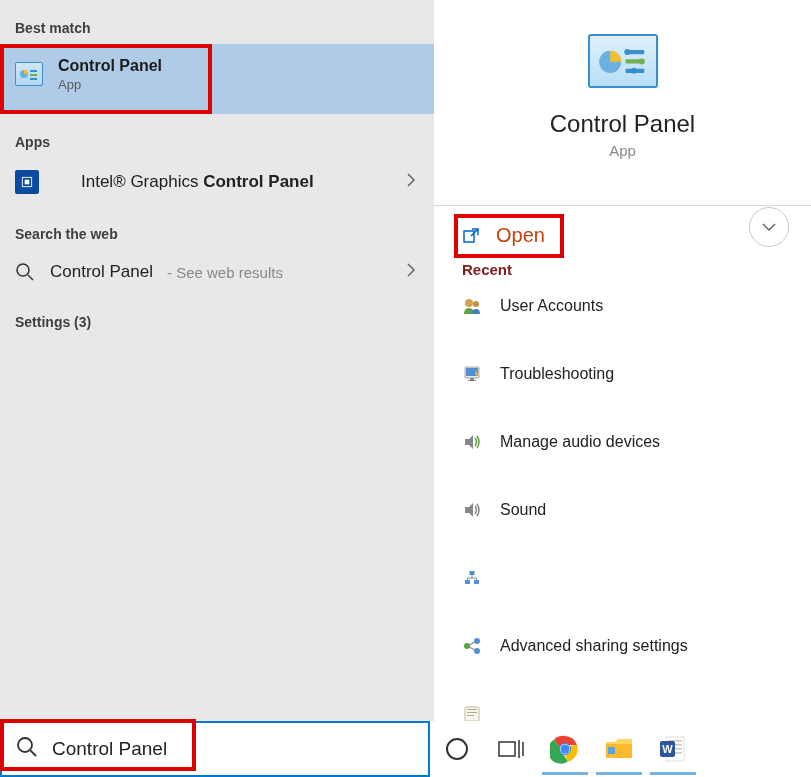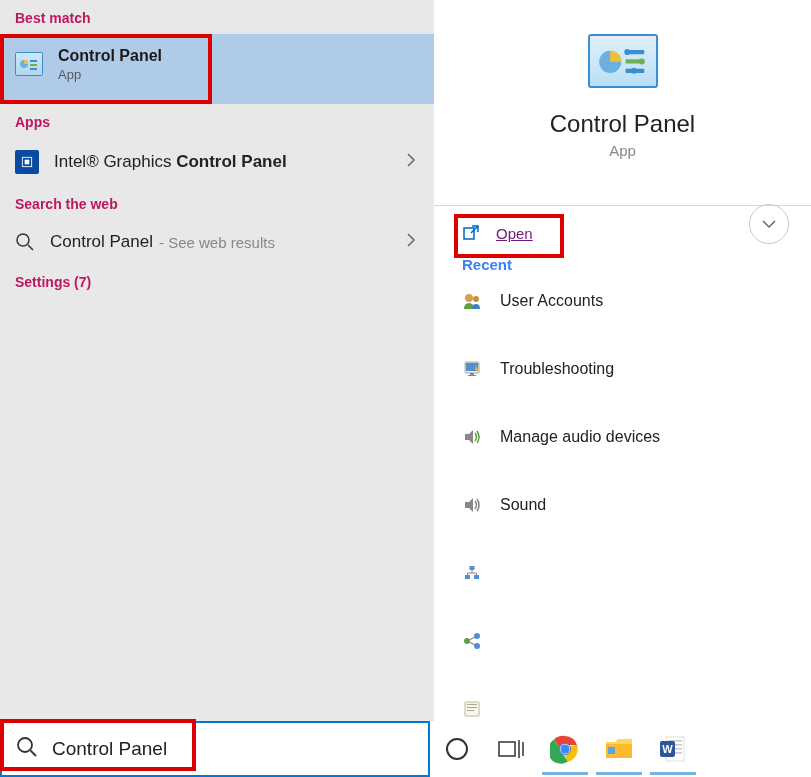--- a/index.html
+++ b/index.html
@@ -37,8 +37,8 @@
     .section-header {
       font-size: 14px;
       font-weight: 600;
-      color: #be185d;
-      padding: 10px 15px 8px 15px;
+      color: #404040;
+      padding: 20px 15px 8px 15px;
     }
     .best-match-full {
       background: #b0cbe8;

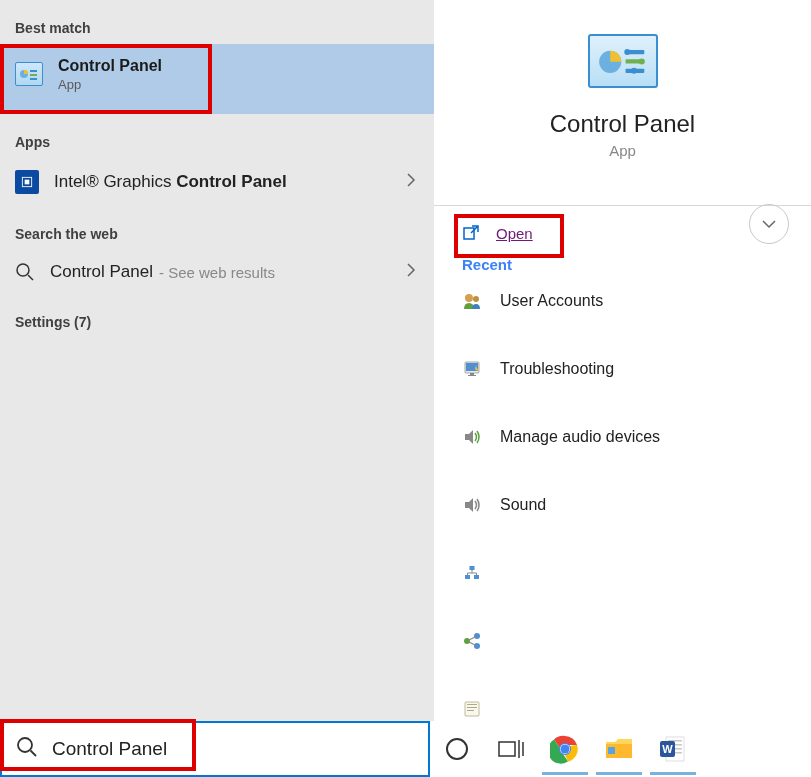--- a/index.html
+++ b/index.html
@@ -78,6 +78,7 @@
       align-items: center;
       padding: 12px 15px;
       position: relative;
+      gap: 27px;
     }
     .apps-icon {
       width: 24px;

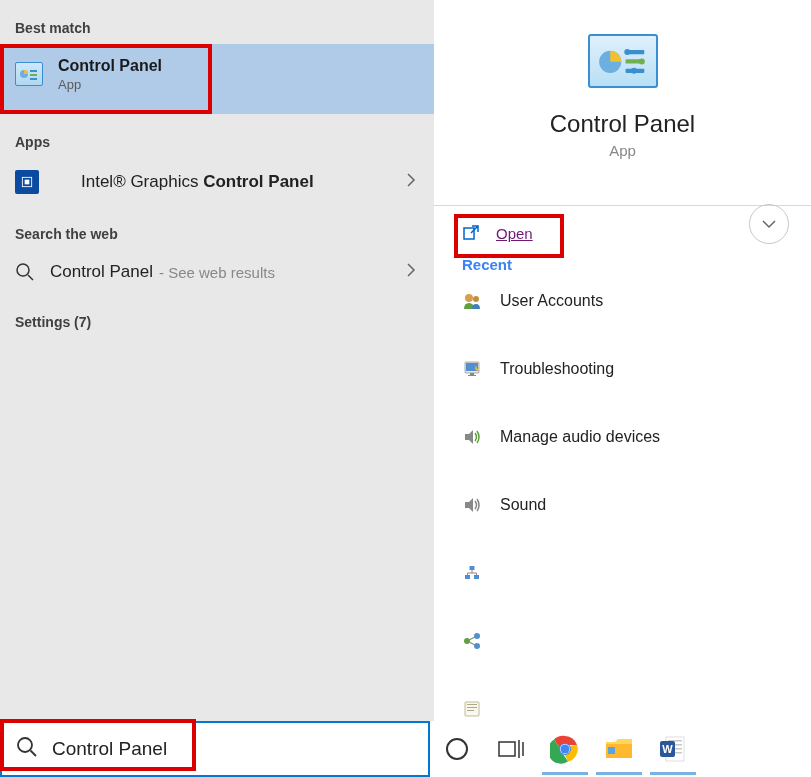--- a/index.html
+++ b/index.html
@@ -165,7 +165,7 @@
       height: 18px;
       color: #0066cc;
     }
-    .open-label { font-size: 15px; color: #701a75; text-decoration: underline; }
+    .open-label { font-size: 20px; color: #c2410c; }
     .expand-circle {
       position: absolute;
       right: 22px;

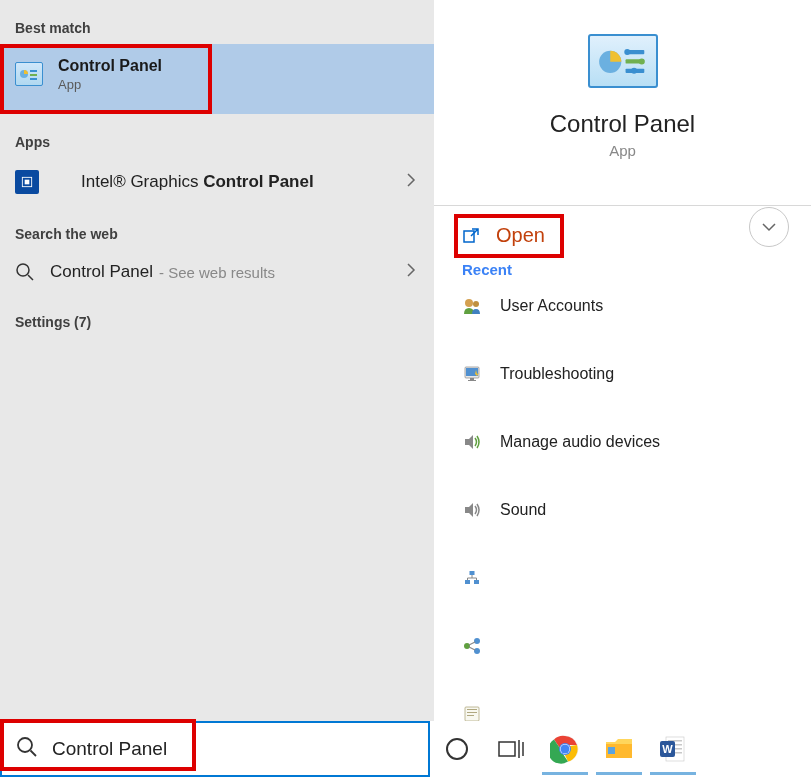--- a/index.html
+++ b/index.html
@@ -116,7 +116,7 @@
       flex-shrink: 0;
     }
     .web-title { font-size: 17px; color: #222222; }
-    .web-hint { font-size: 15px; color: #888888; margin-left: 6px; }
+    .web-hint { font-size: 15px; color: #888888; margin-left: 14px; }
     
     
     .hero {

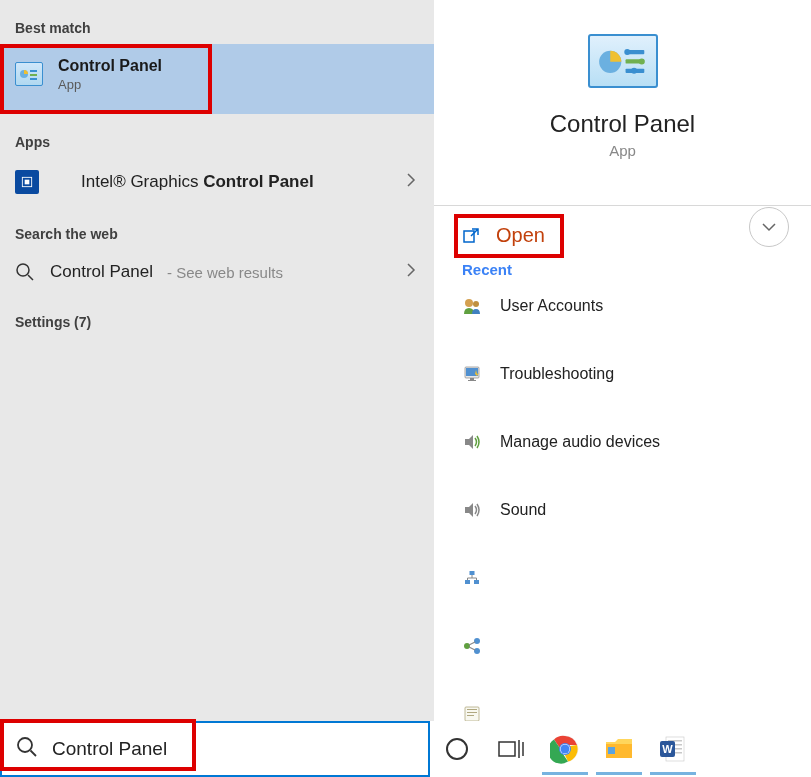--- a/index.html
+++ b/index.html
@@ -187,7 +187,7 @@
     .recent-header {
       font-size: 15px;
       font-weight: 600;
-      color: #3b82f6;
+      color: #7f1d1d;
       padding-bottom: 10px;
     }
     .recent-list {

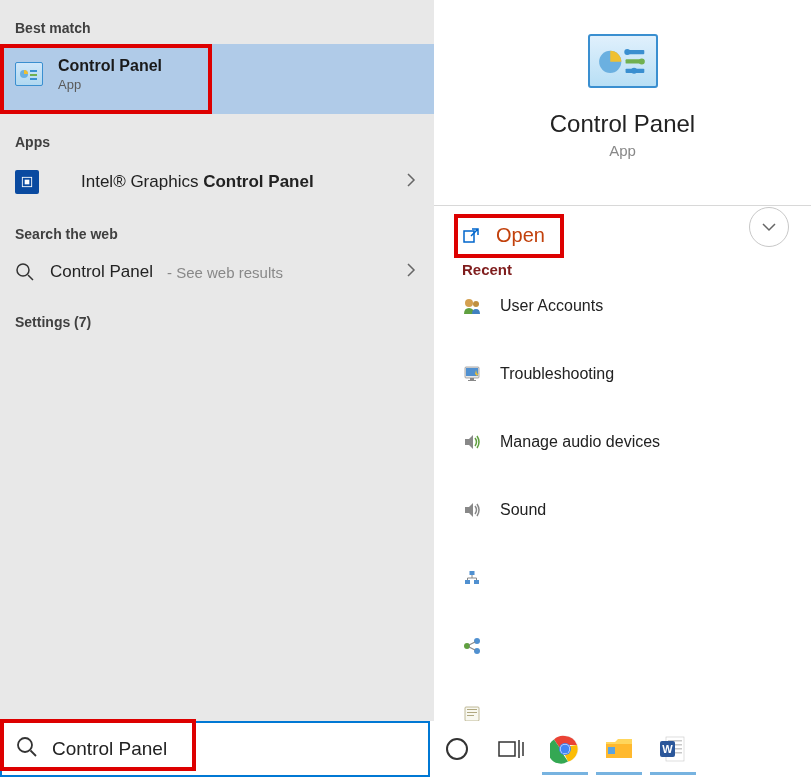--- a/index.html
+++ b/index.html
@@ -347,7 +347,7 @@
       </span>
     </div>
 
-    <div class="section-header">Settings (7)</div>
+    <div class="section-header">Settings (3)</div>
   </div>
 
   <div class="right-panel">

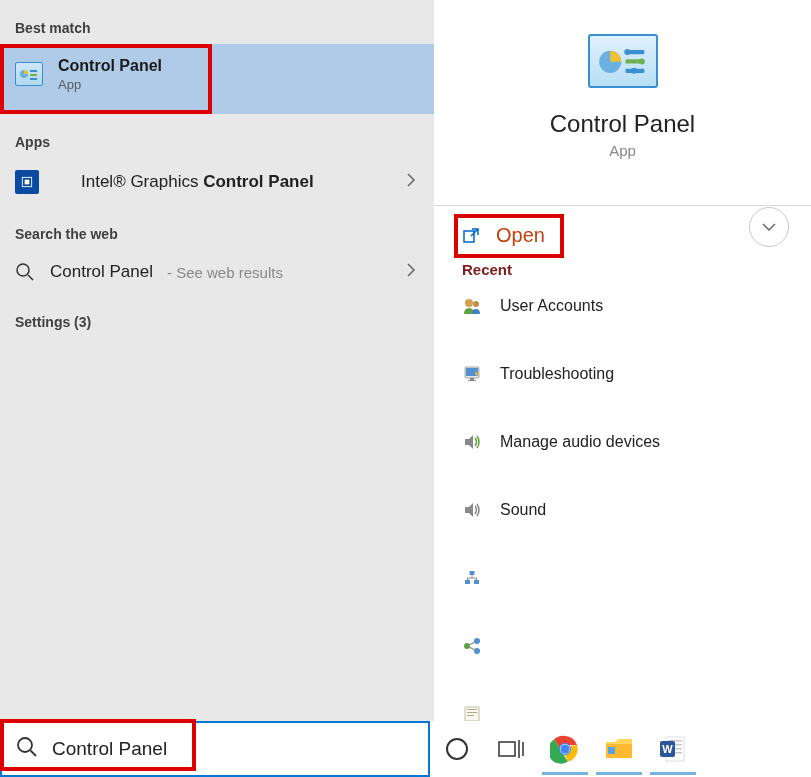--- a/index.html
+++ b/index.html
@@ -465,6 +465,7 @@
                 <line x1="7" y1="11" x2="13" y2="14" stroke="#888" stroke-width="1.2"></line>
               </svg>
             </span>
+          <span class="recent-label">Advanced sharing settings</span>
         </div>
 
         <div class="recent-item">

